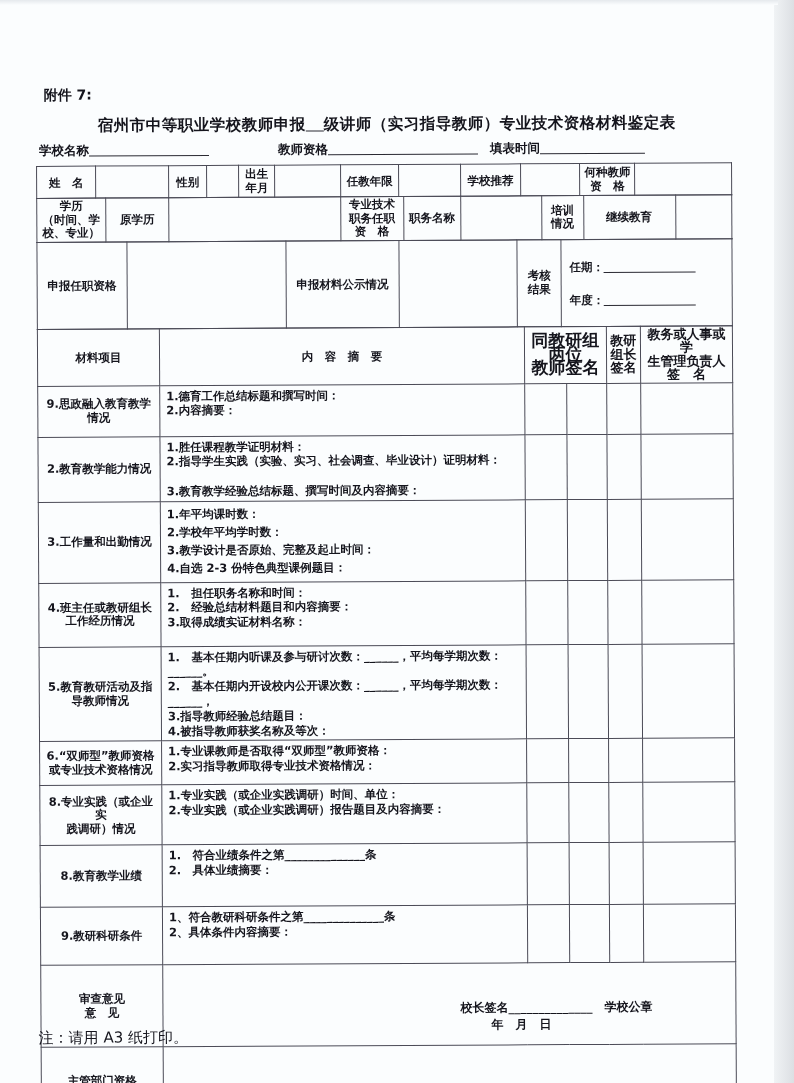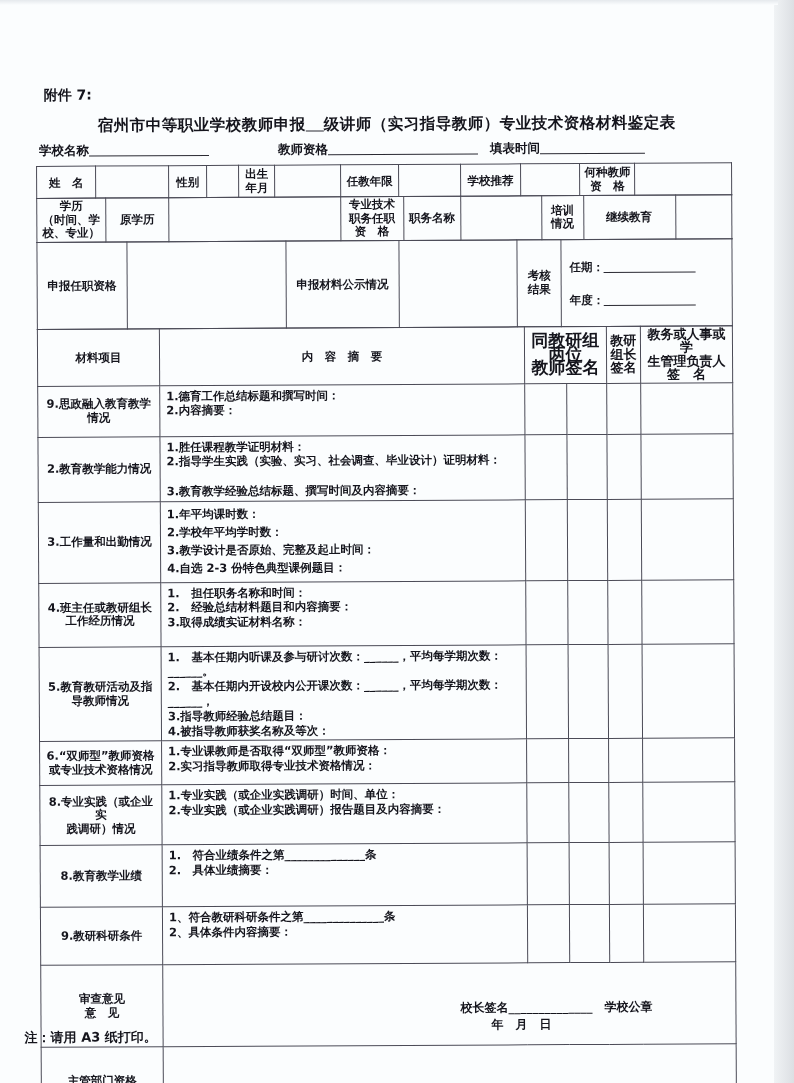--- a/index.html
+++ b/index.html
@@ -51,7 +51,7 @@
   .op-school .l2{margin-top:3px;margin-right:70px;}
   .op-dept{margin:40px 96px 0 auto;width:170px;}
   .op-dept .l2{margin-top:3px;}
-  .note{position:absolute;left:22px;top:1027px;font-size:13px;font-weight:bold;}
+  .note{position:absolute;left:36px;top:1027px;font-size:15px;font-weight:normal;}
 </style>
 </head>
 <body>

